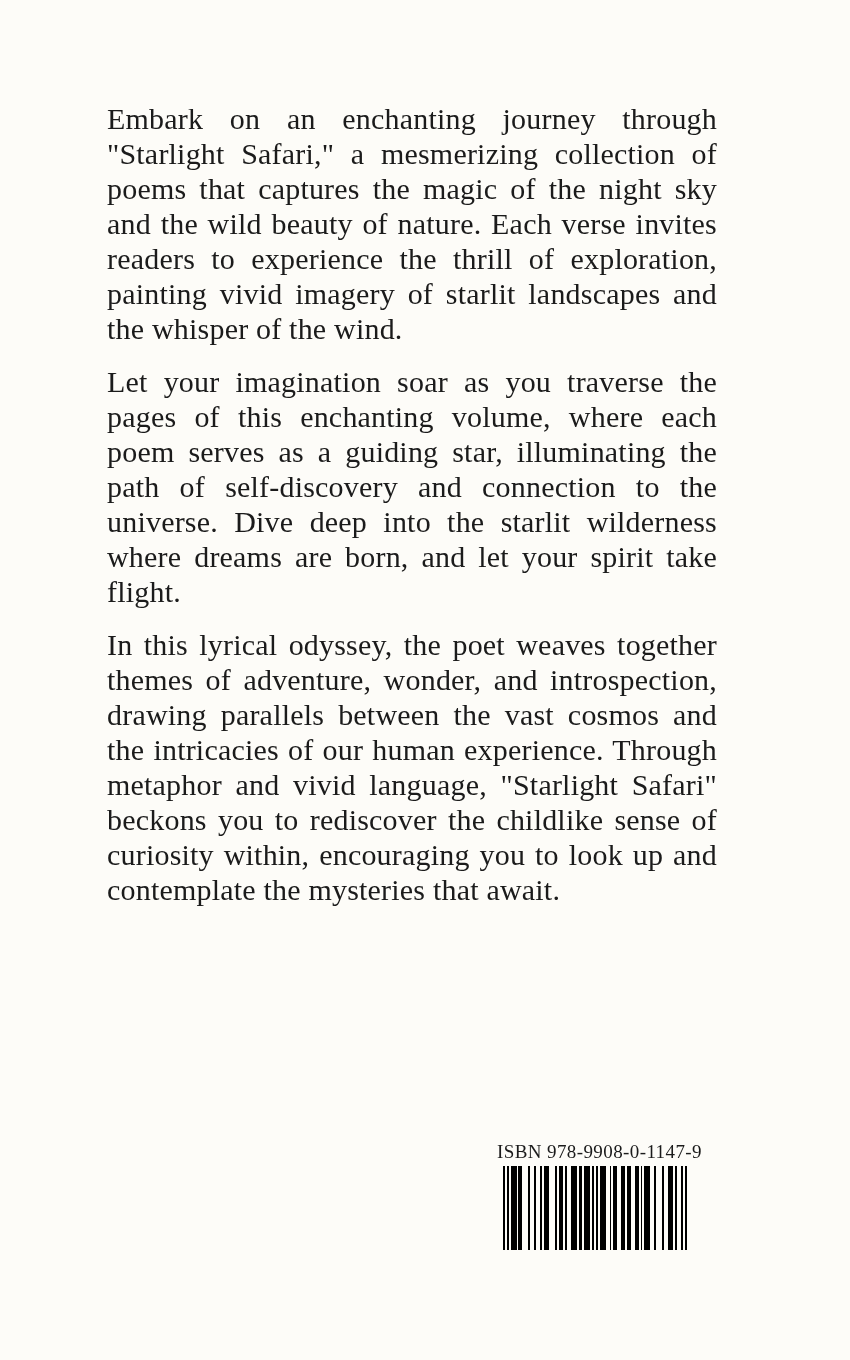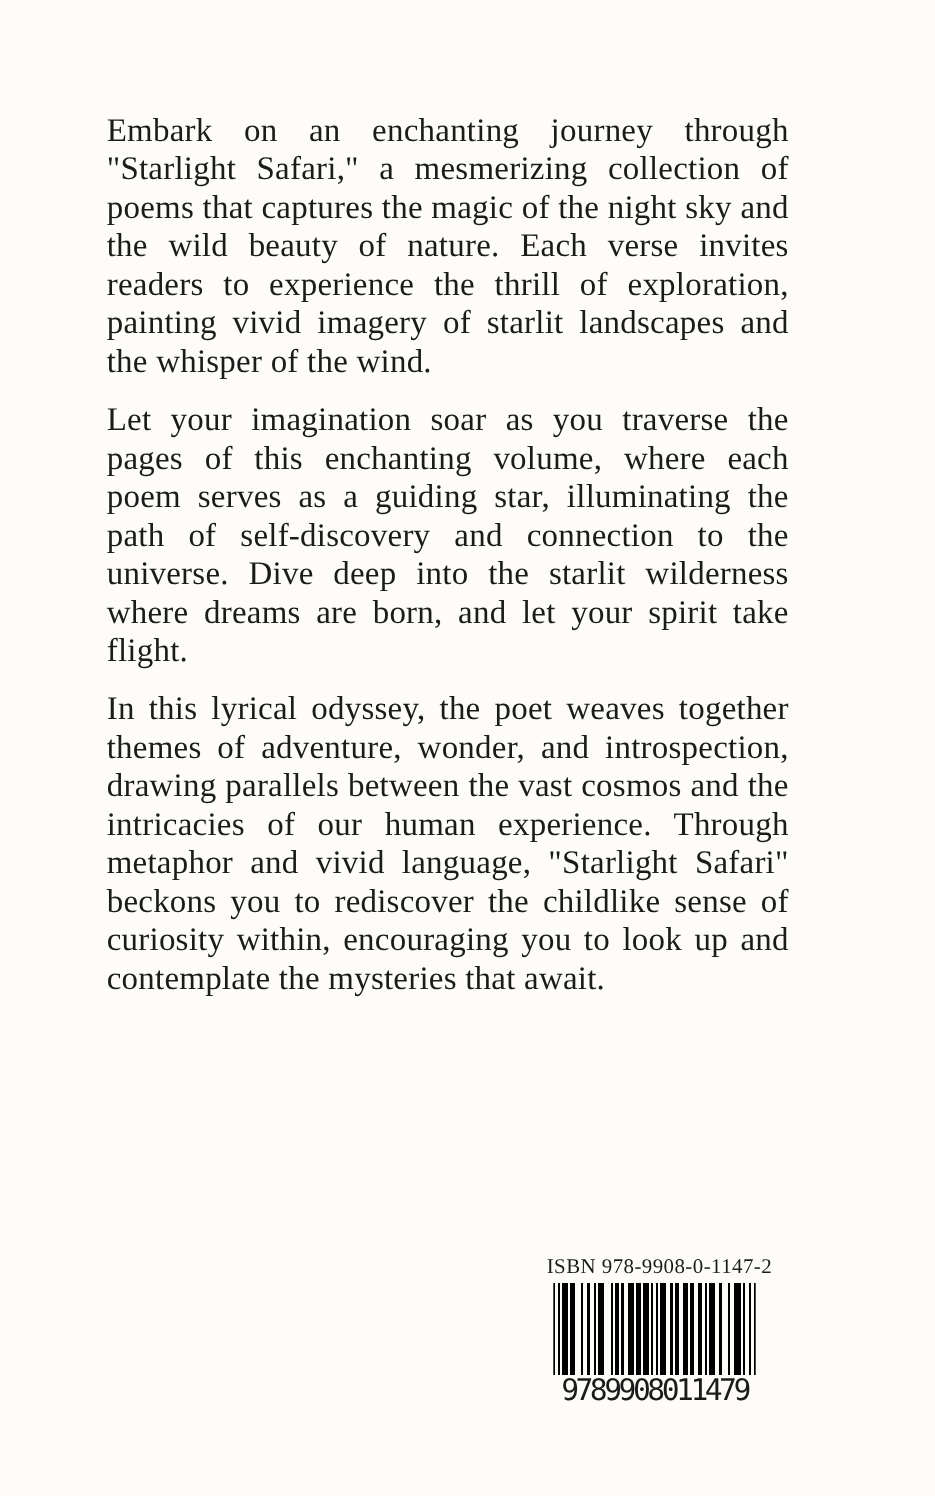--- a/index.html
+++ b/index.html
@@ -28,7 +28,7 @@
     letter-spacing: 0.2px;
   }
   .blurb p {
-    margin: 0 0 18px 0;
+    margin: 0 0 18px 10px;
     padding: 0;
   }
   .isbn-block {

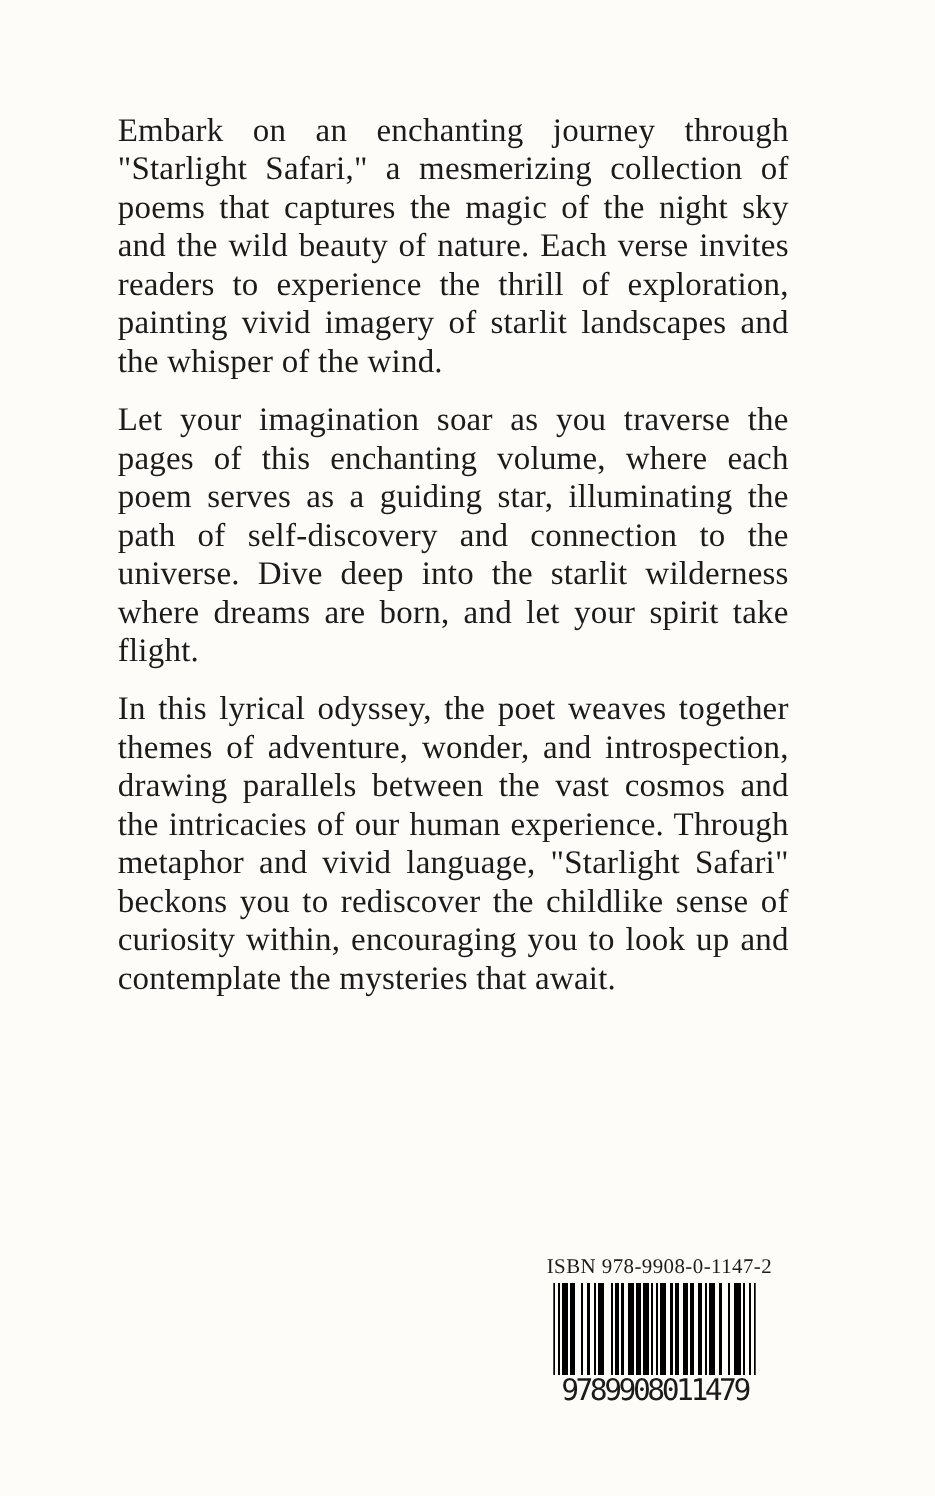--- a/index.html
+++ b/index.html
@@ -70,7 +70,7 @@
   </div>
 
   <div class="isbn-block">
-    <div class="isbn-label">ISBN 978-9908-0-1147-2</div>
+    <div class="isbn-label">ISBN 978-9908-0-1147-9</div>
     <svg class="barcode-bars" width="184" height="84" viewBox="0 0 95 84" preserveAspectRatio="none" shape-rendering="crispEdges">
         <rect x="0" y="0" width="1" height="84" fill="#000000"></rect>
         <rect x="2" y="0" width="1" height="84" fill="#000000"></rect>

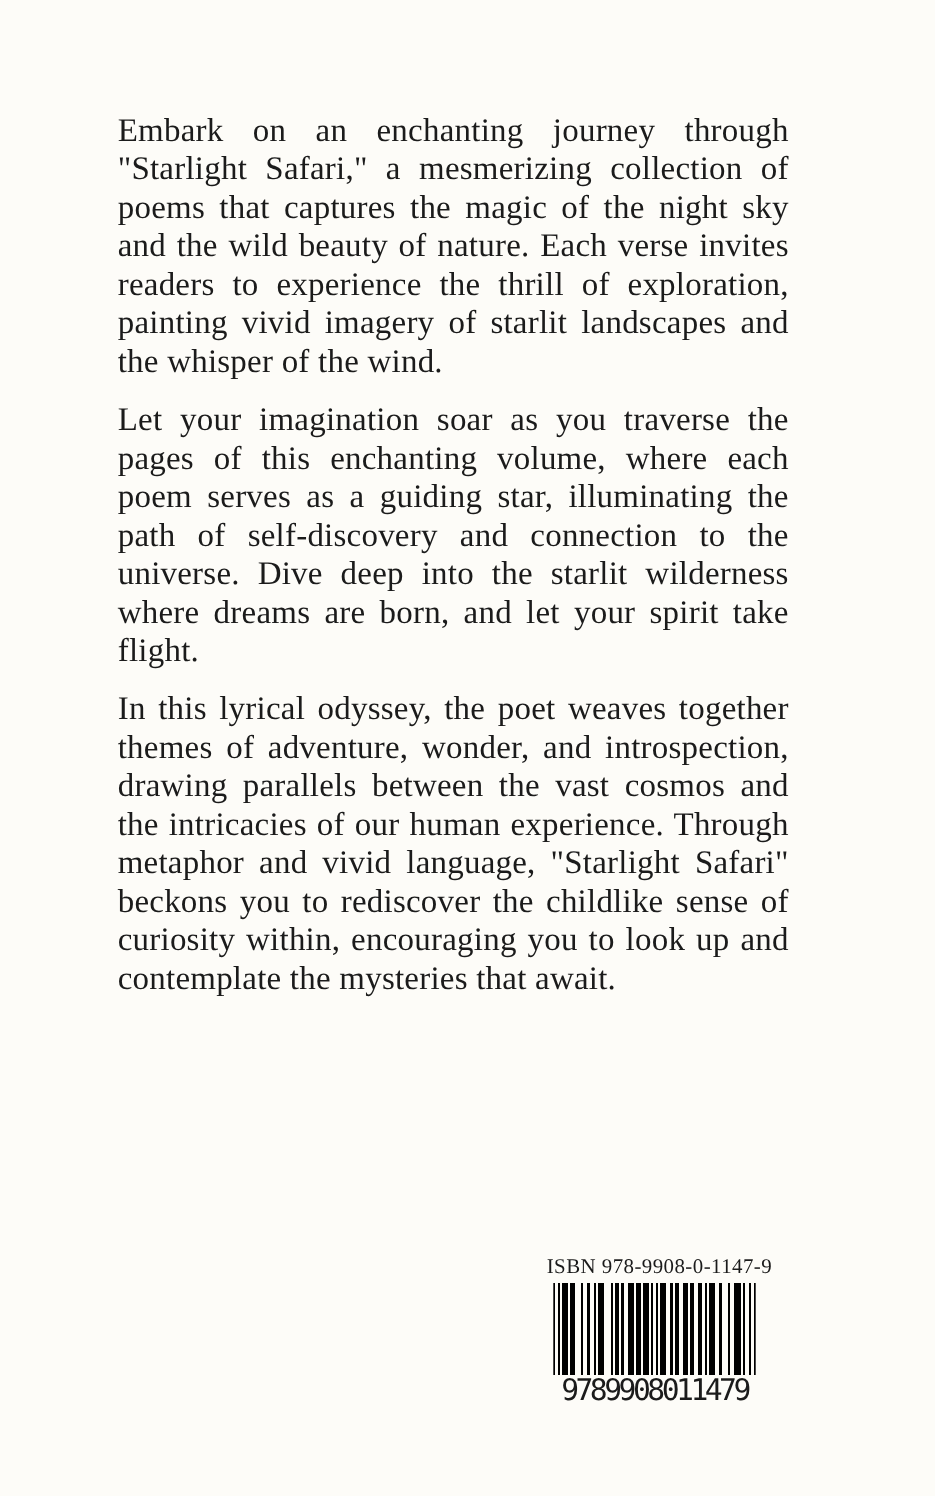--- a/index.html
+++ b/index.html
@@ -103,7 +103,6 @@
         <rect x="92" y="0" width="1" height="84" fill="#000000"></rect>
         <rect x="94" y="0" width="1" height="84" fill="#000000"></rect>
       </svg>
-    <div class="isbn-number">9789908011479</div>
   </div>
 
 </div>

